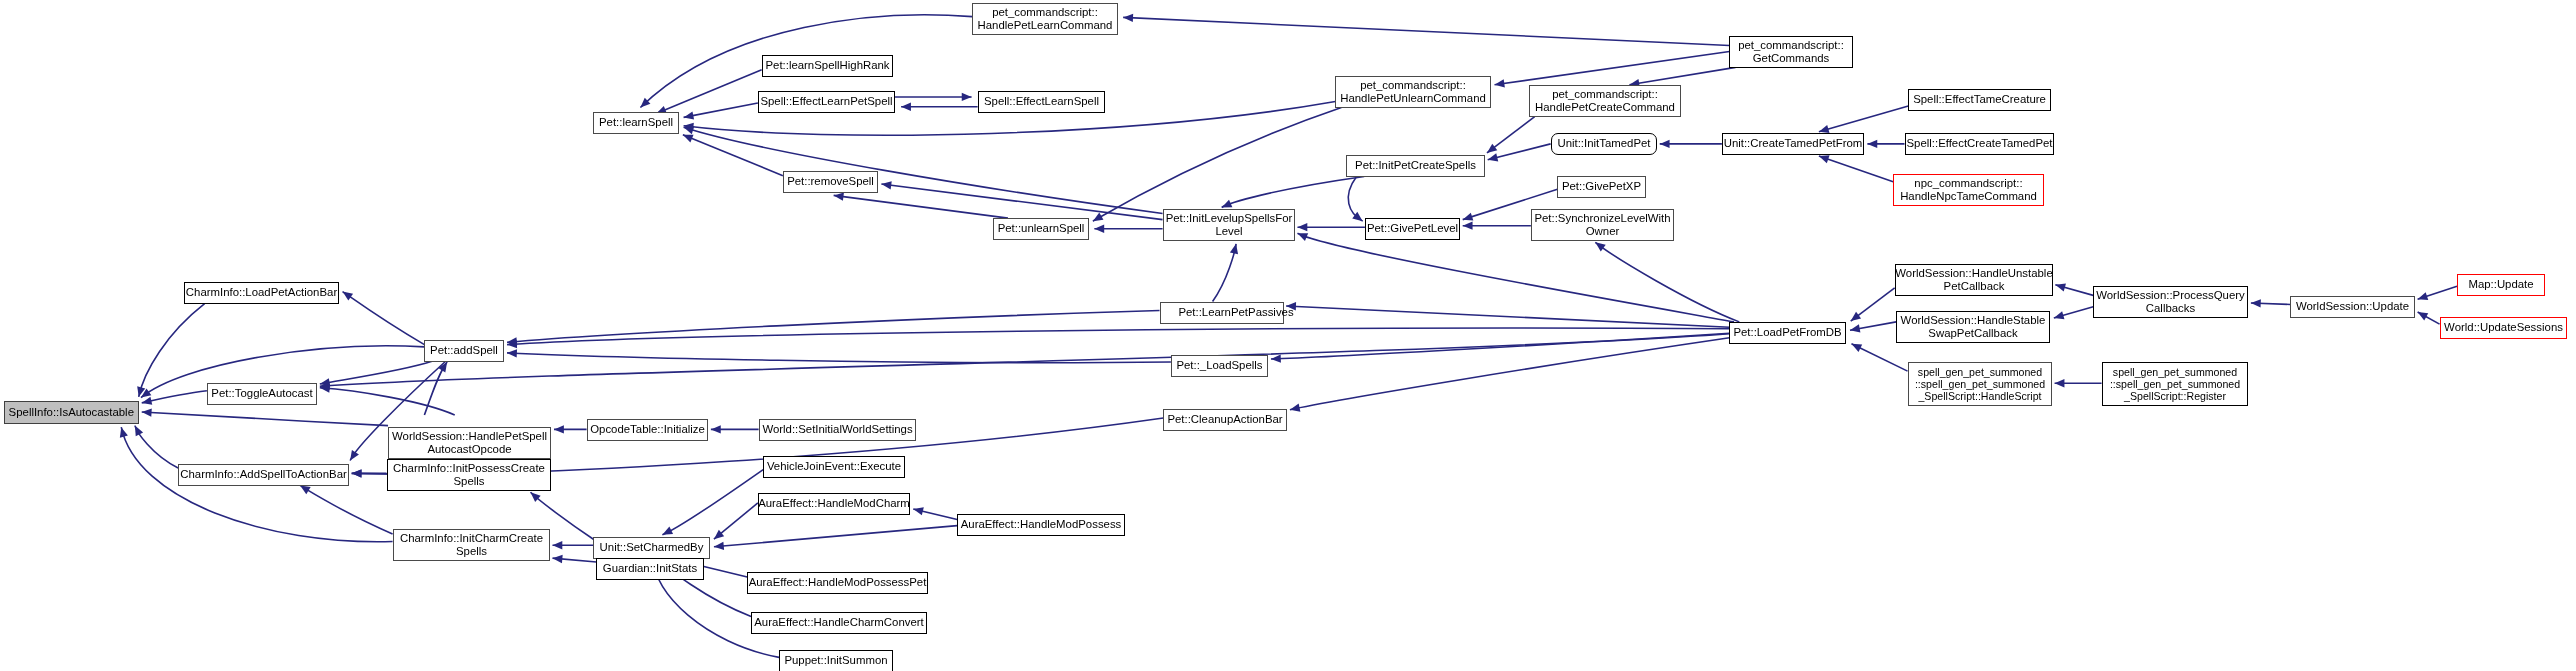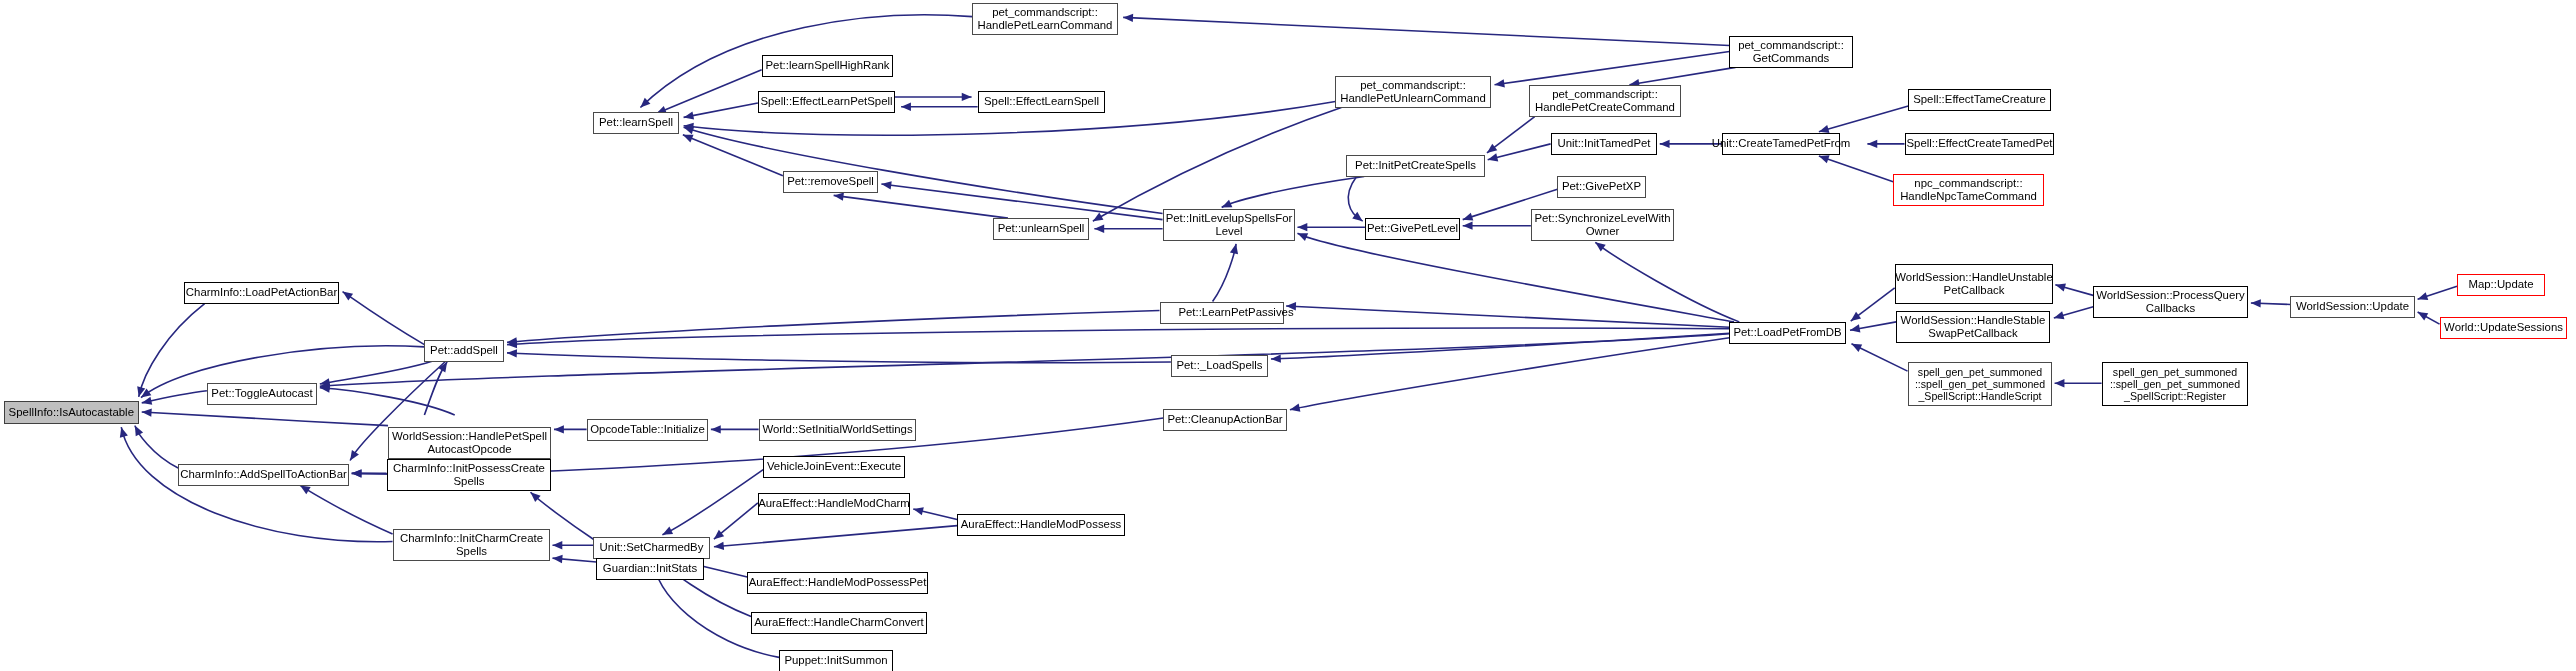--- a/index.html
+++ b/index.html
@@ -192,7 +192,7 @@
     <div class="node" style="left: 1729px; top: 36px; width: 124px; height: 32px;"><span class="lbl">pet_commandscript::
 GetCommands</span></div>
     <div class="node bold" style="left: 1346px; top: 155px; width: 139px; height: 22px;"><span class="lbl">Pet::InitPetCreateSpells</span></div>
-    <div class="node" style="left: 1551px; top: 133px; width: 106px; height: 22px;"><span class="lbl">Unit::InitTamedPet</span></div>
+    <div class="node" style="left: 1551px; top: 133px; width: 106px; height: 22px; border-radius: 7px;"><span class="lbl">Unit::InitTamedPet</span></div>
     <div class="node" style="left: 1722px; top: 133px; width: 118px; height: 22px;"><span class="lbl">Unit::CreateTamedPetFrom</span></div>
     <div class="node" style="left: 1908px; top: 89px; width: 143px; height: 22px;"><span class="lbl">Spell::EffectTameCreature</span></div>
     <div class="node" style="left: 1905px; top: 133px; width: 149px; height: 22px;"><span class="lbl">Spell::EffectCreateTamedPet</span></div>

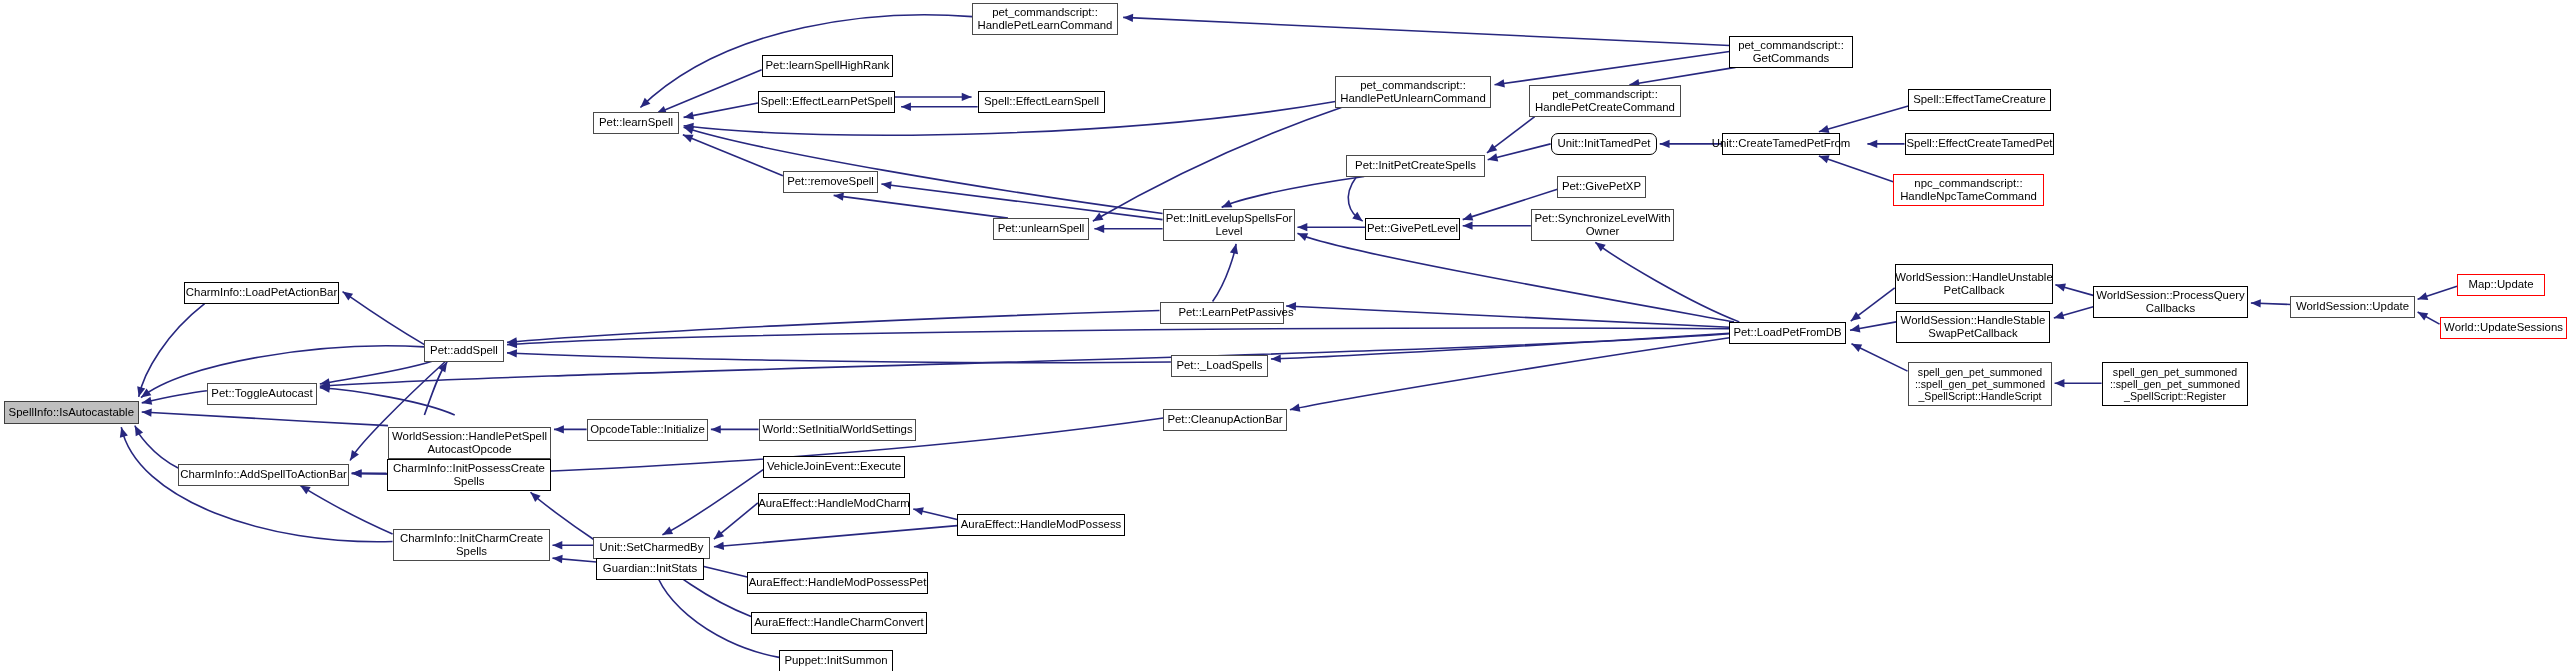--- a/index.html
+++ b/index.html
@@ -193,7 +193,7 @@
 GetCommands</span></div>
     <div class="node bold" style="left: 1346px; top: 155px; width: 139px; height: 22px;"><span class="lbl">Pet::InitPetCreateSpells</span></div>
     <div class="node" style="left: 1551px; top: 133px; width: 106px; height: 22px; border-radius: 7px;"><span class="lbl">Unit::InitTamedPet</span></div>
-    <div class="node" style="left: 1722px; top: 133px; width: 118px; height: 22px;"><span class="lbl">Unit::CreateTamedPetFrom</span></div>
+    <div class="node" style="left: 1722px; top: 133px; width: 142px; height: 22px;"><span class="lbl">Unit::CreateTamedPetFrom</span></div>
     <div class="node" style="left: 1908px; top: 89px; width: 143px; height: 22px;"><span class="lbl">Spell::EffectTameCreature</span></div>
     <div class="node" style="left: 1905px; top: 133px; width: 149px; height: 22px;"><span class="lbl">Spell::EffectCreateTamedPet</span></div>
     <div class="node red" style="left: 1893px; top: 174px; width: 151px; height: 32px;"><span class="lbl">npc_commandscript::

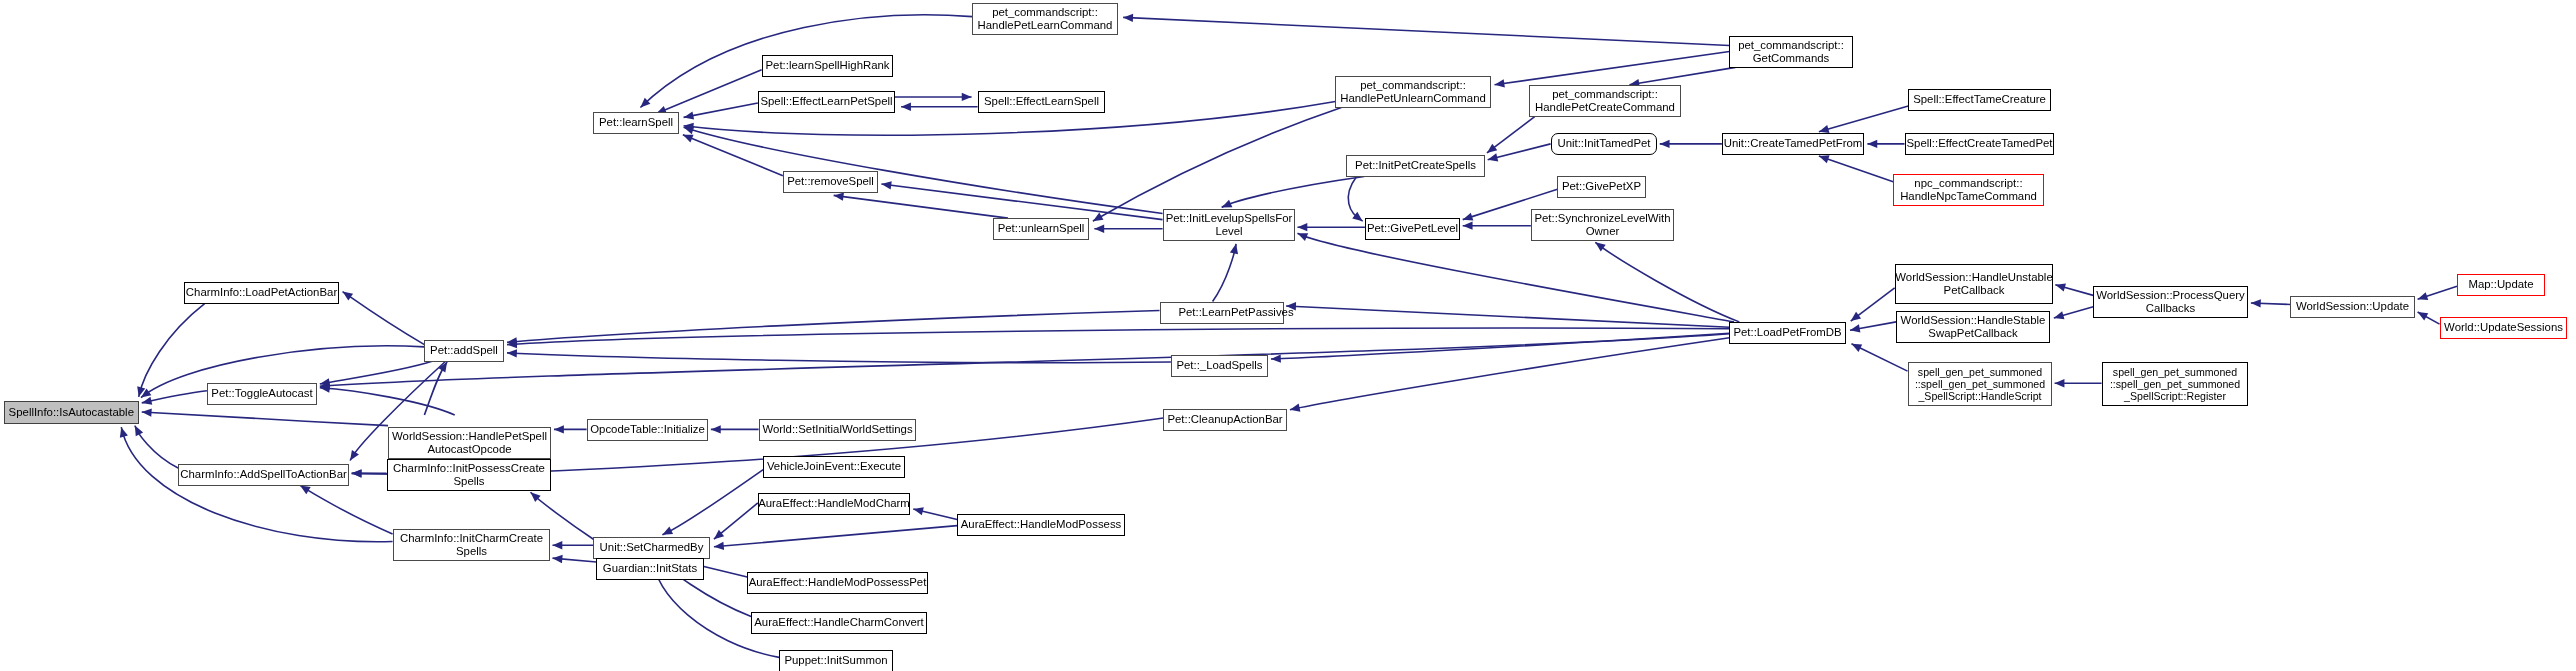--- a/index.html
+++ b/index.html
@@ -207,7 +207,7 @@
     <div class="node bold" style="left: 1171px; top: 355px; width: 97px; height: 22px;"><span class="lbl">Pet::_LoadSpells</span></div>
     <div class="node bold" style="left: 1163px; top: 409px; width: 124px; height: 22px;"><span class="lbl">Pet::CleanupActionBar</span></div>
     <div class="node" style="left: 1729px; top: 322px; width: 117px; height: 22px; align-items: center;"><span class="lbl">Pet::LoadPetFromDB</span></div>
-    <div class="node" style="left: 1895px; top: 264px; width: 158px; height: 40px;"><span class="lbl">WorldSession::HandleUnstable
+    <div class="node" style="left: 1895px; top: 264px; width: 158px; height: 32px;"><span class="lbl">WorldSession::HandleUnstable
 PetCallback</span></div>
     <div class="node" style="left: 1896px; top: 311px; width: 154px; height: 32px;"><span class="lbl">WorldSession::HandleStable
 SwapPetCallback</span></div>

